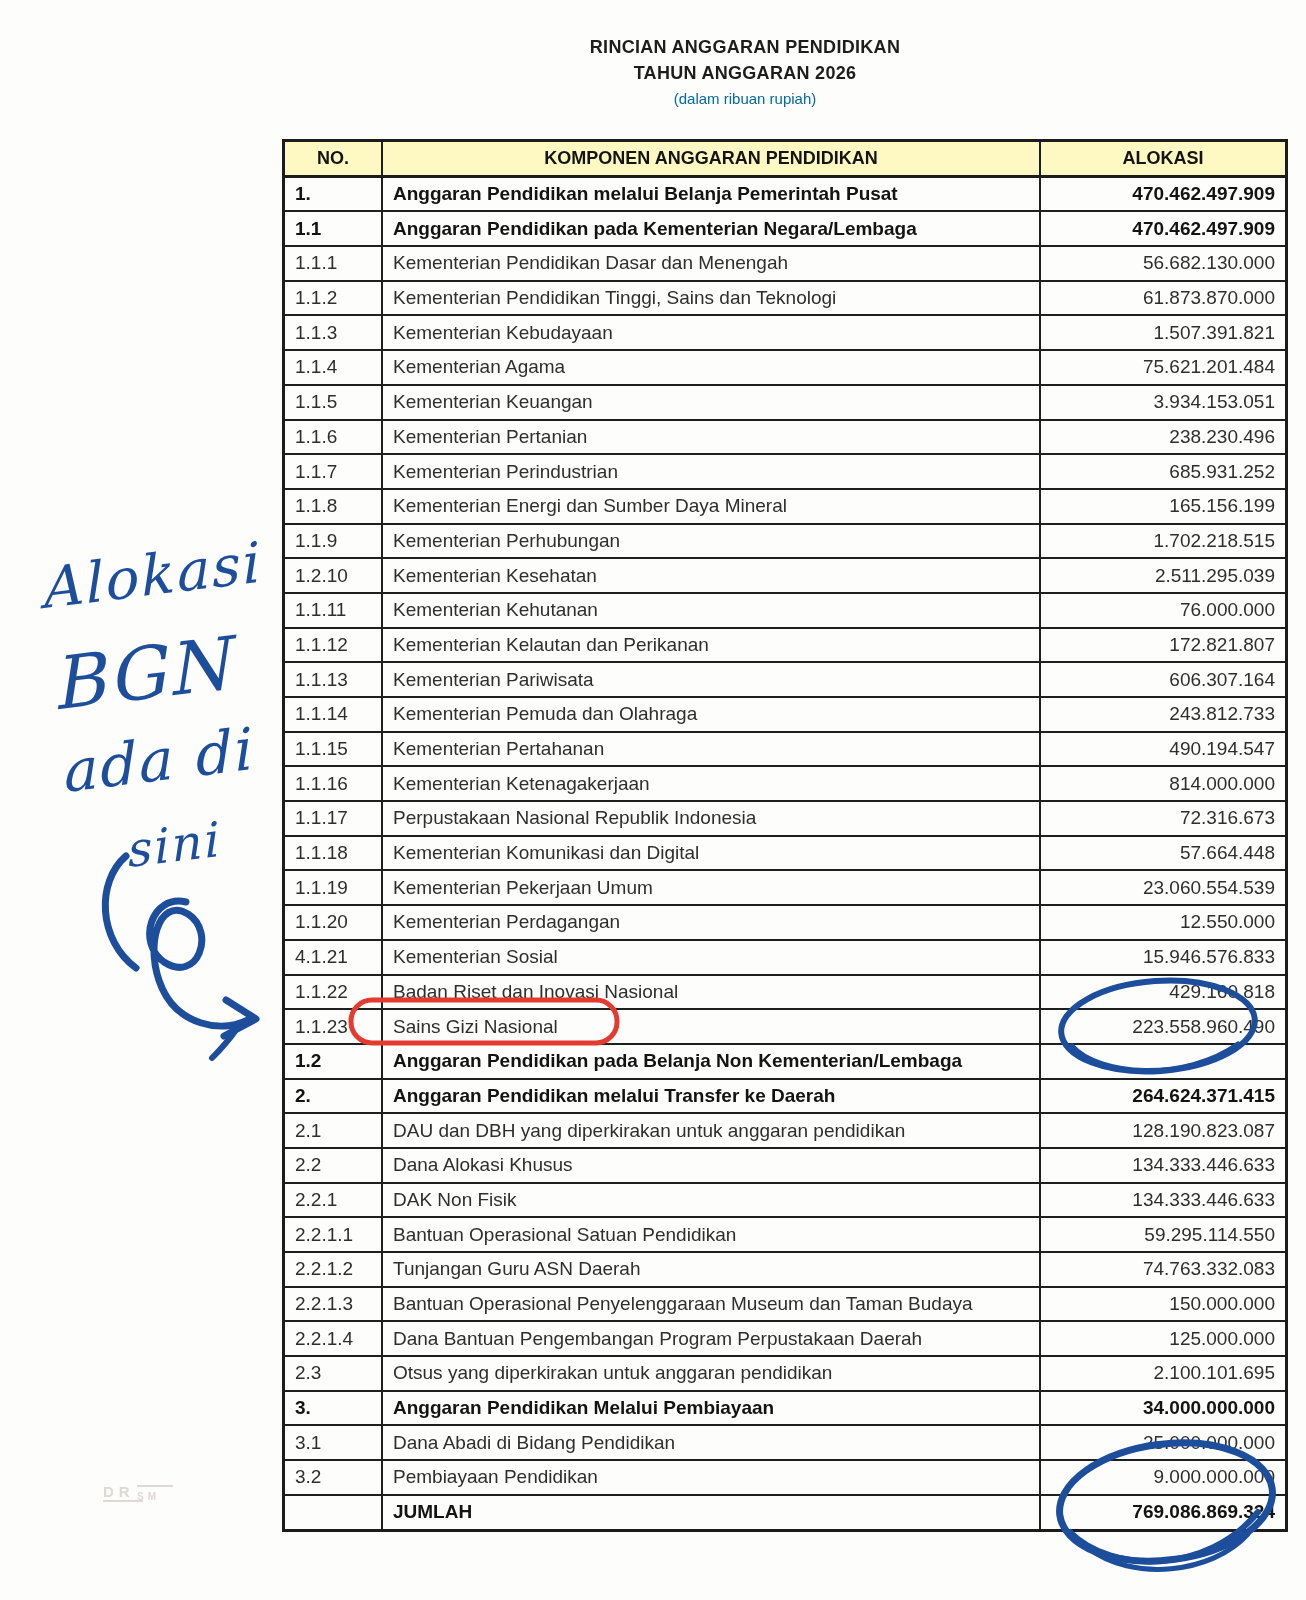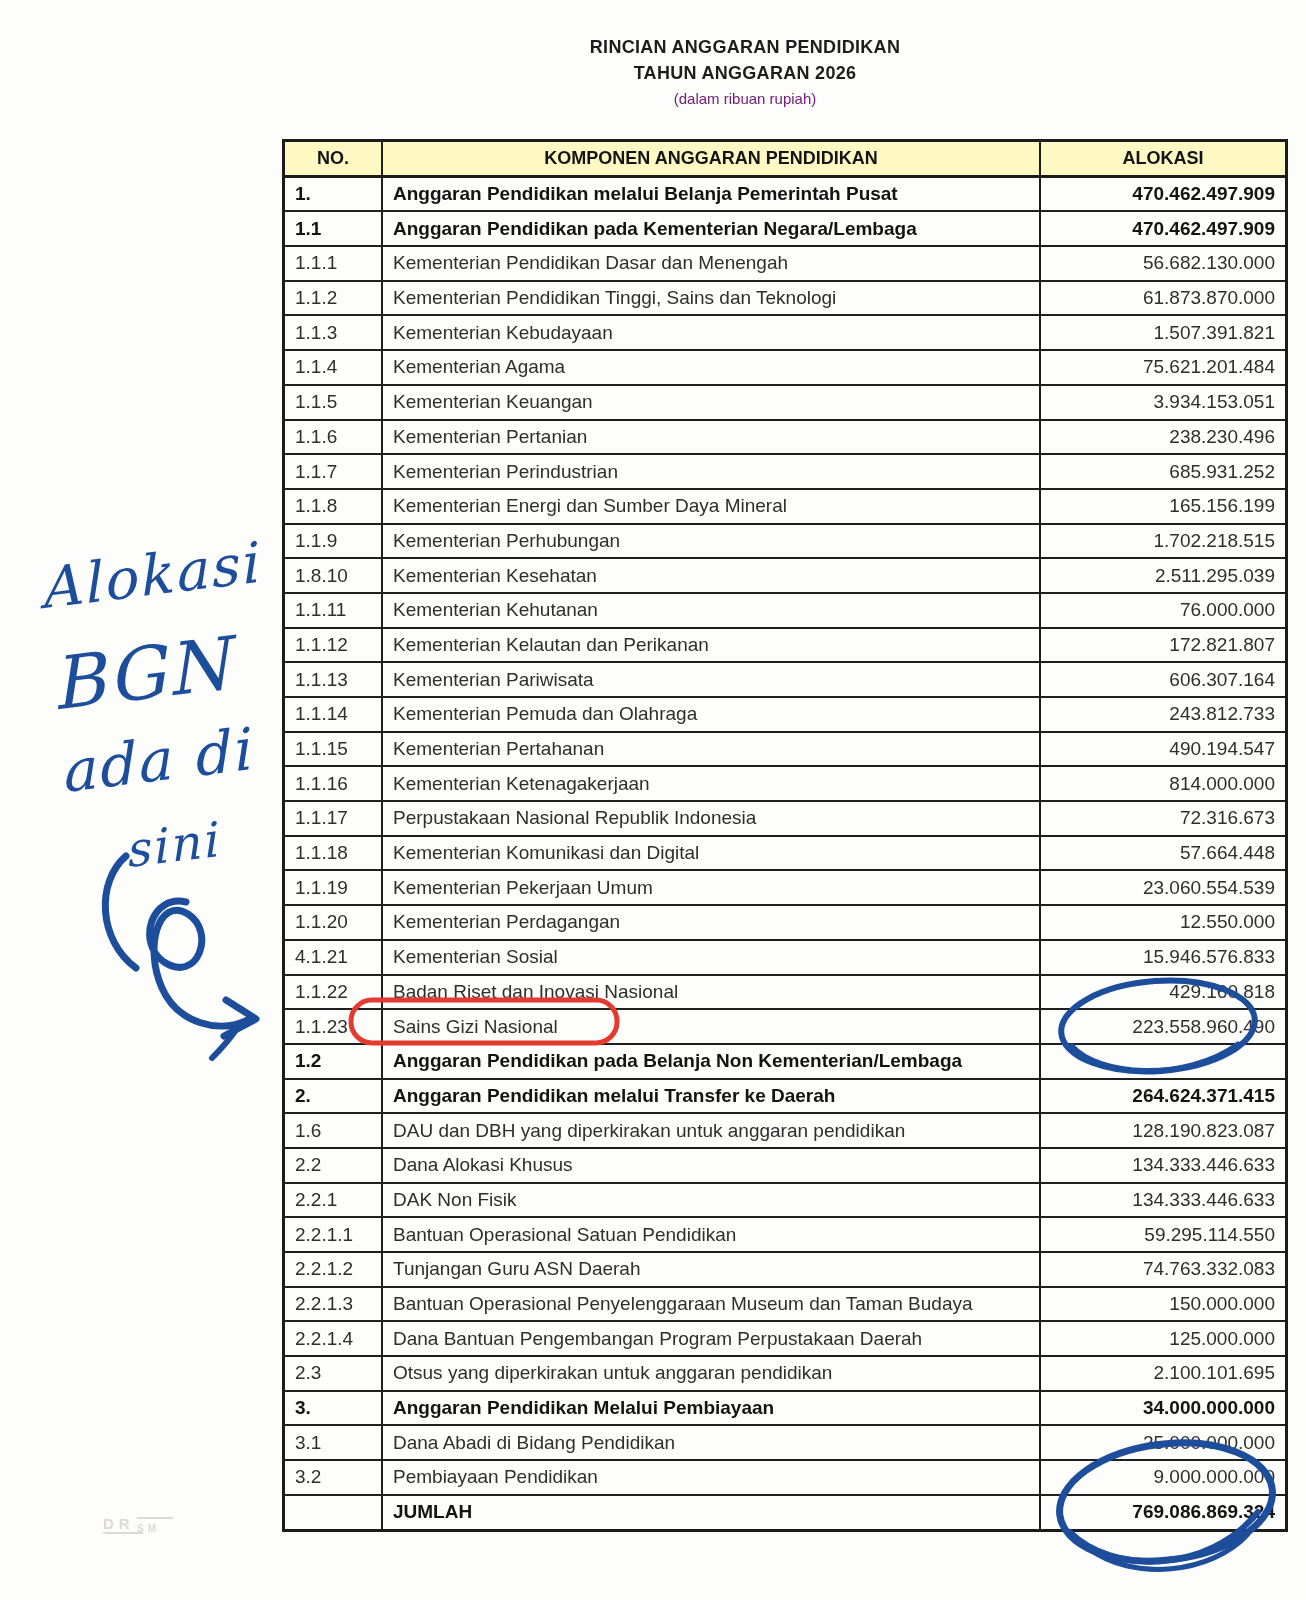--- a/index.html
+++ b/index.html
@@ -10,7 +10,7 @@
   
   .title-block{position:absolute;left:267px;top:34px;width:956px;text-align:center;line-height:26px;}
   .title-line1,.title-line2{font-size:18px;font-weight:bold;color:#1d1d1d;letter-spacing:.3px;}
-  .title-line3{font-size:15px;color:#701a75;}
+  .title-line3{font-size:15px;color:#0369a1;}
   
   table.budget{
     position:absolute;left:282px;top:139px;width:956px;

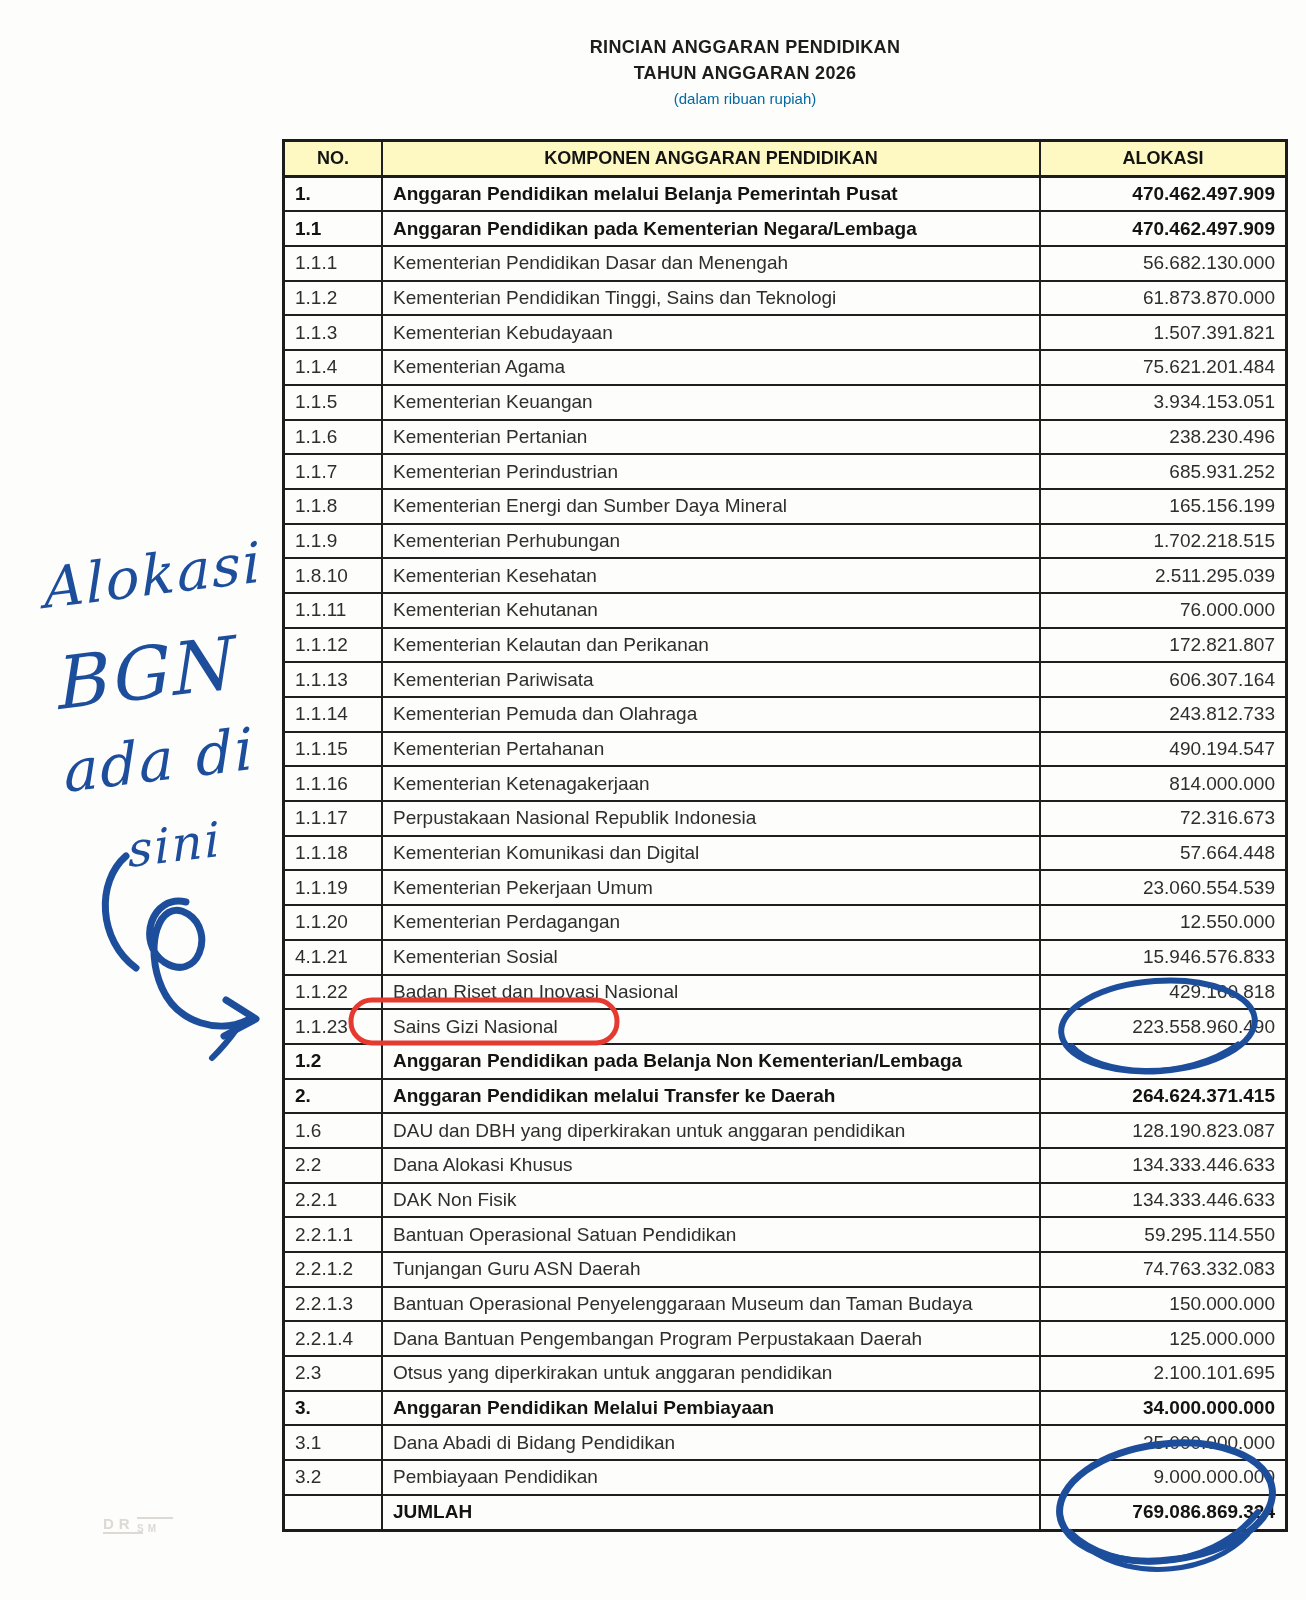--- a/index.html
+++ b/index.html
@@ -136,7 +136,7 @@
     </tr>
 
     <tr>
-      <td class="c-no">1.8.10</td>
+      <td class="c-no">1.2.10</td>
       <td class="c-komp">Kementerian Kesehatan</td>
       <td class="c-val">2.511.295.039</td>
     </tr>

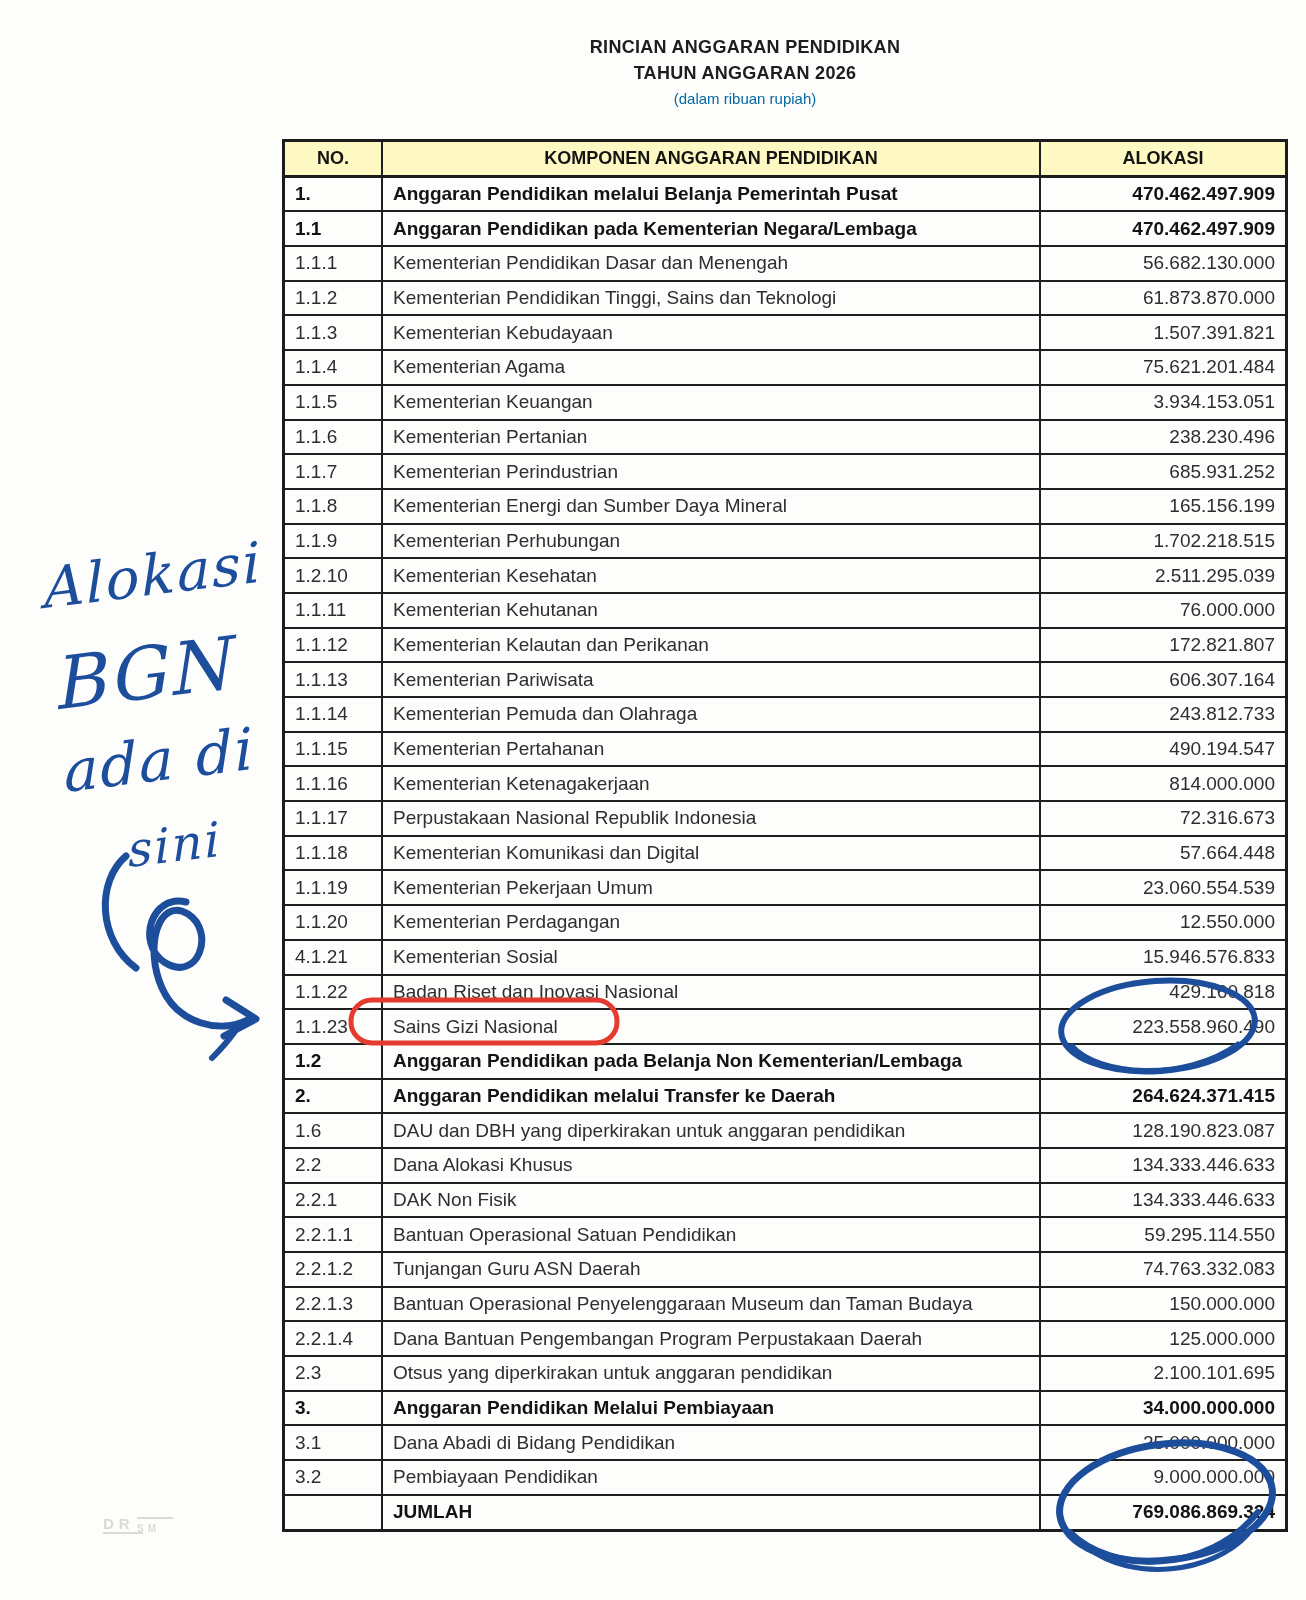--- a/index.html
+++ b/index.html
@@ -232,7 +232,7 @@
     </tr>
 
     <tr>
-      <td class="c-no">1.6</td>
+      <td class="c-no">2.1</td>
       <td class="c-komp">DAU dan DBH yang diperkirakan untuk anggaran pendidikan</td>
       <td class="c-val">128.190.823.087</td>
     </tr>

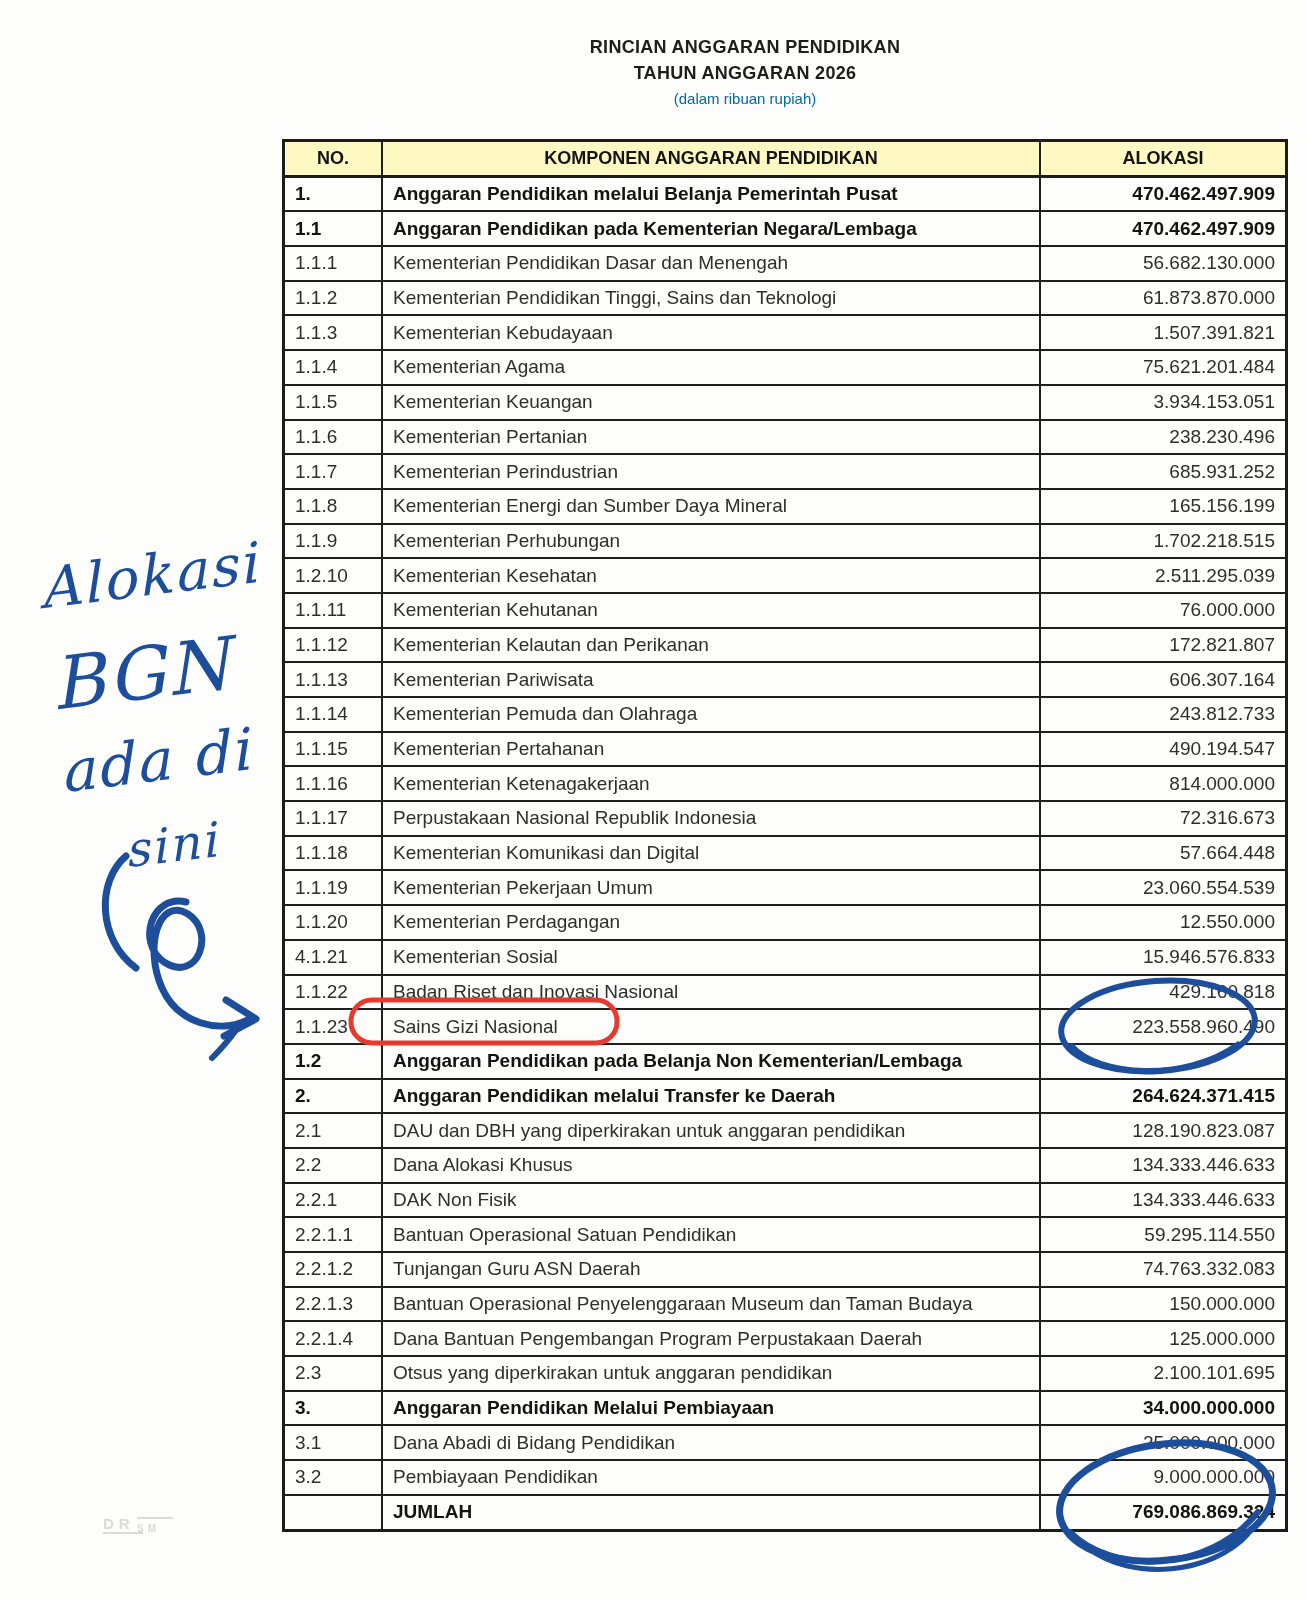--- a/index.html
+++ b/index.html
@@ -45,7 +45,7 @@
   
   svg.overlay{position:absolute;left:0;top:0;width:1306px;height:1600px;pointer-events:none;}
   
-  .wm{position:absolute;left:103px;top:1516px;color:#ddd9d4;font-weight:bold;line-height:15px;}
+  .wm{position:absolute;left:103px;top:1484px;color:#ddd9d4;font-weight:bold;line-height:15px;}
   .wm .wm-top{display:block;font-size:15px;letter-spacing:5px;border-bottom:2px solid #ddd9d4;padding-bottom:1px;width:40px;}
   .wm .wm-bottom{display:block;font-size:10px;letter-spacing:4px;margin-left:34px;border-top:2px solid #ddd9d4;margin-top:-17px;padding-top:2px;width:36px;}
 </style>

